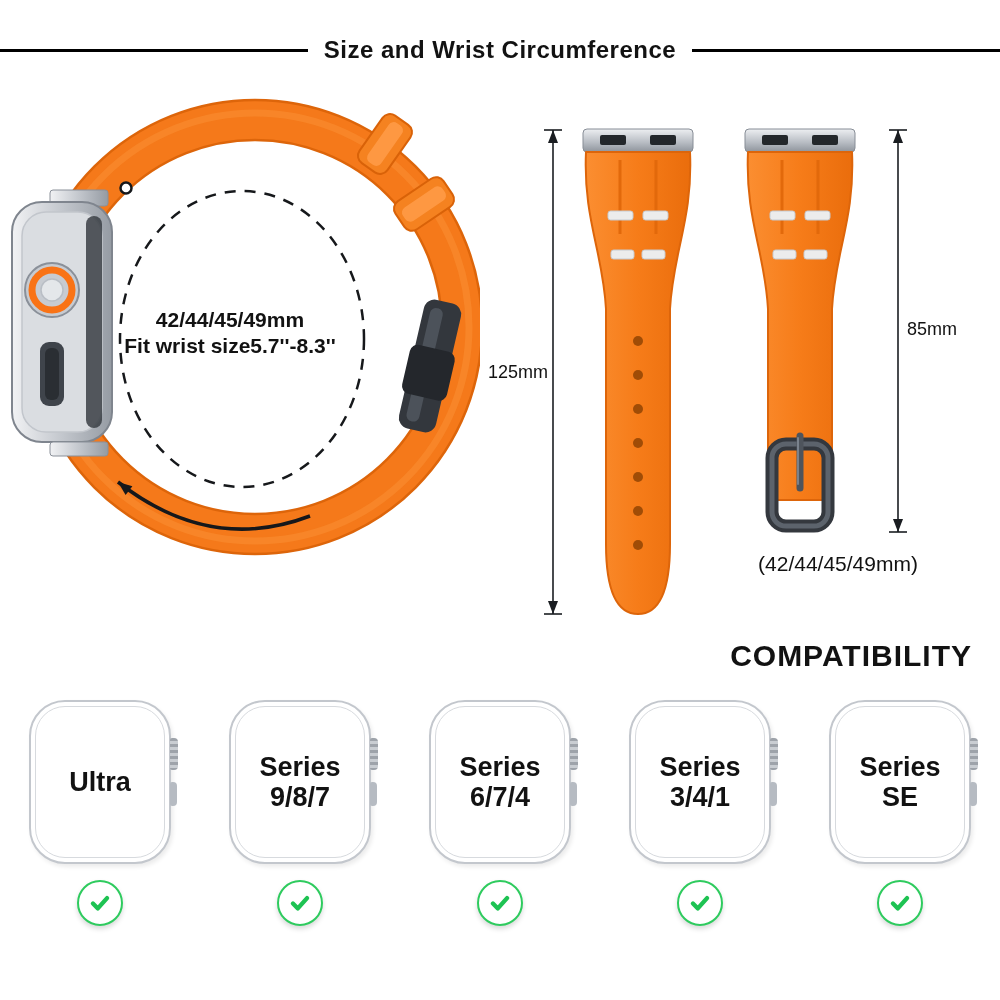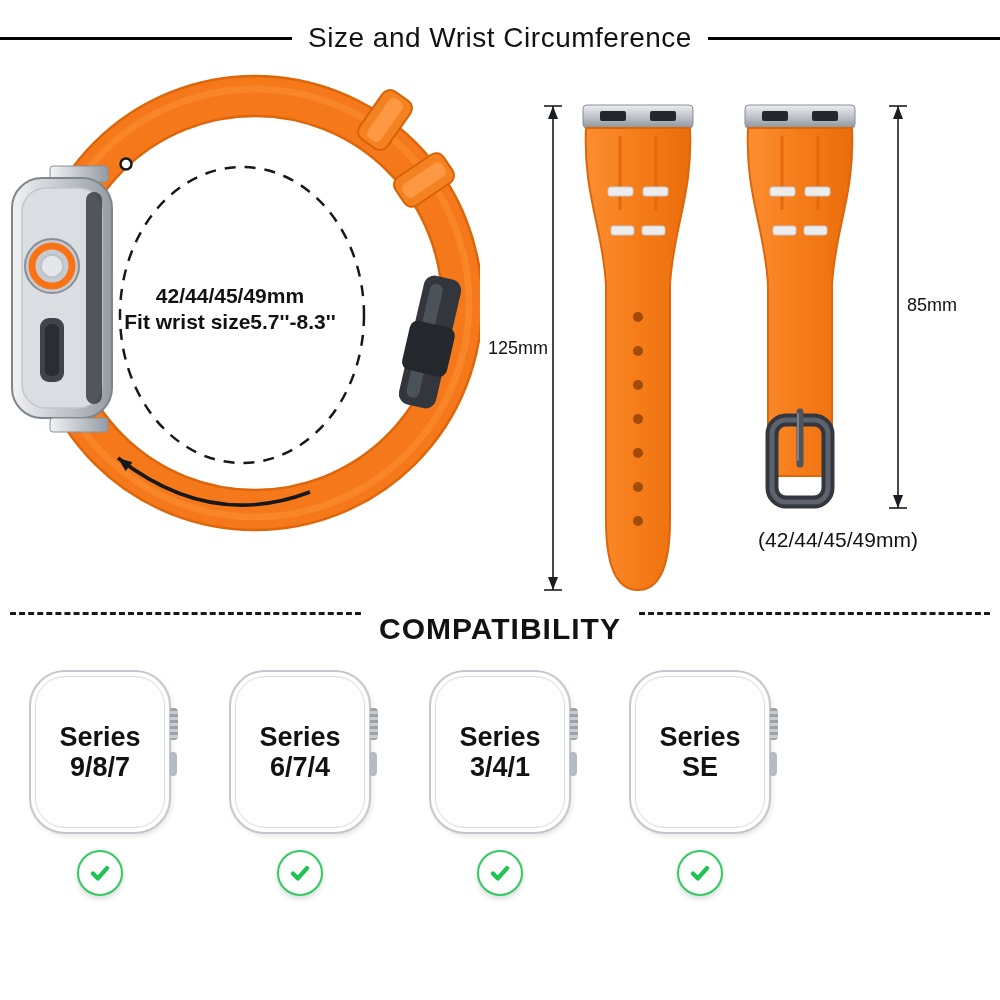--- a/index.html
+++ b/index.html
@@ -10,7 +10,7 @@
   
   .title-row { display:flex; align-items:center; padding-top:22px; }
   .hline { flex:1; border-top:3px solid #000; }
-  .title-row h1 { margin:0 16px; font-size:28px; font-weight:normal; white-space:nowrap; letter-spacing:0.5px; }
+  .title-row h1 { margin:14px 16px; font-size:24px; font-weight:bold; white-space:nowrap; letter-spacing:0.5px; }
 
   
   .size-section { position:relative; height:540px; margin-top:6px; }

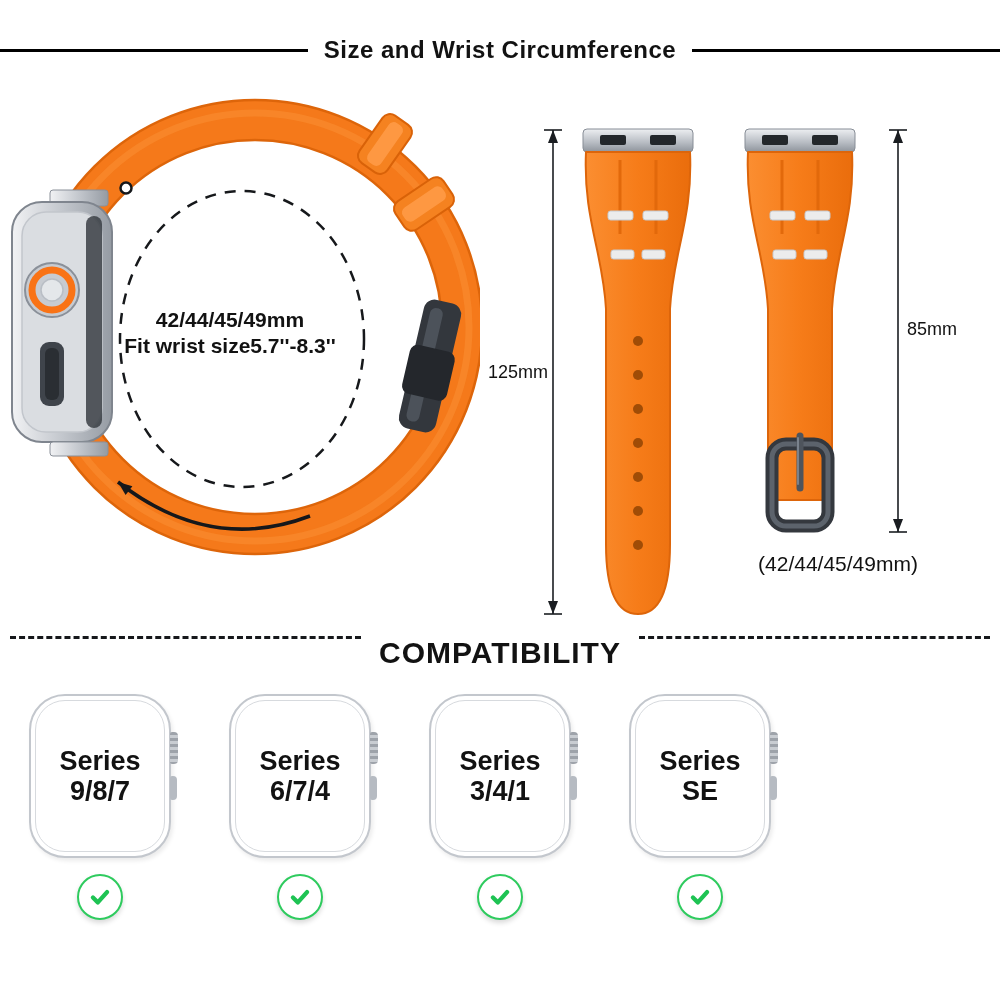--- a/index.html
+++ b/index.html
@@ -19,7 +19,7 @@
   svg text { font-family:"Liberation Sans", sans-serif; fill:#121212; }
 
   
-  .compat-row { display:flex; align-items:flex-start; margin-top:12px; padding:0 10px; }
+  .compat-row { display:flex; align-items:flex-end; margin-top:12px; padding:0 10px;flex-direction:column; }
   .dashline { flex:1; border-top:3px dashed #16181b; }
   .compat-row h2 { margin:0 18px; font-size:30px; font-weight:bold; letter-spacing:1px; white-space:nowrap; }
 

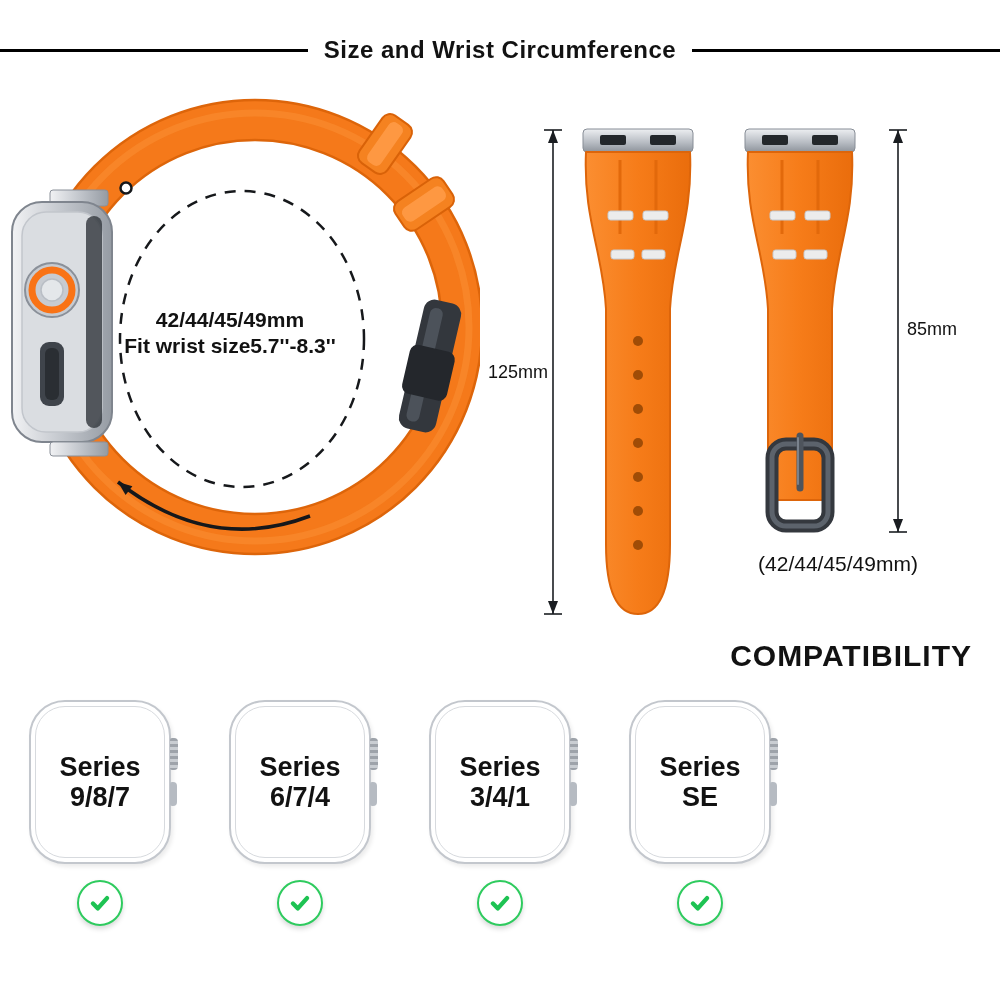--- a/index.html
+++ b/index.html
@@ -213,6 +213,21 @@
 
   <section class="models-row">
 
+    <div class="model-card">
+      <div class="watch-outline">
+        <span class="crown"></span>
+        <span class="side-btn"></span>
+        <div class="model-label">
+          <div class="l1">Ultra</div>
+
+        </div>
+      </div>
+      <div class="check-badge">
+        <svg class="check-svg" viewBox="0 0 24 24">
+            <path d="M5.5 12.5 L10 17 L18.5 7.5"></path>
+          </svg>
+      </div>
+    </div>
 
     <div class="model-card">
       <div class="watch-outline">

